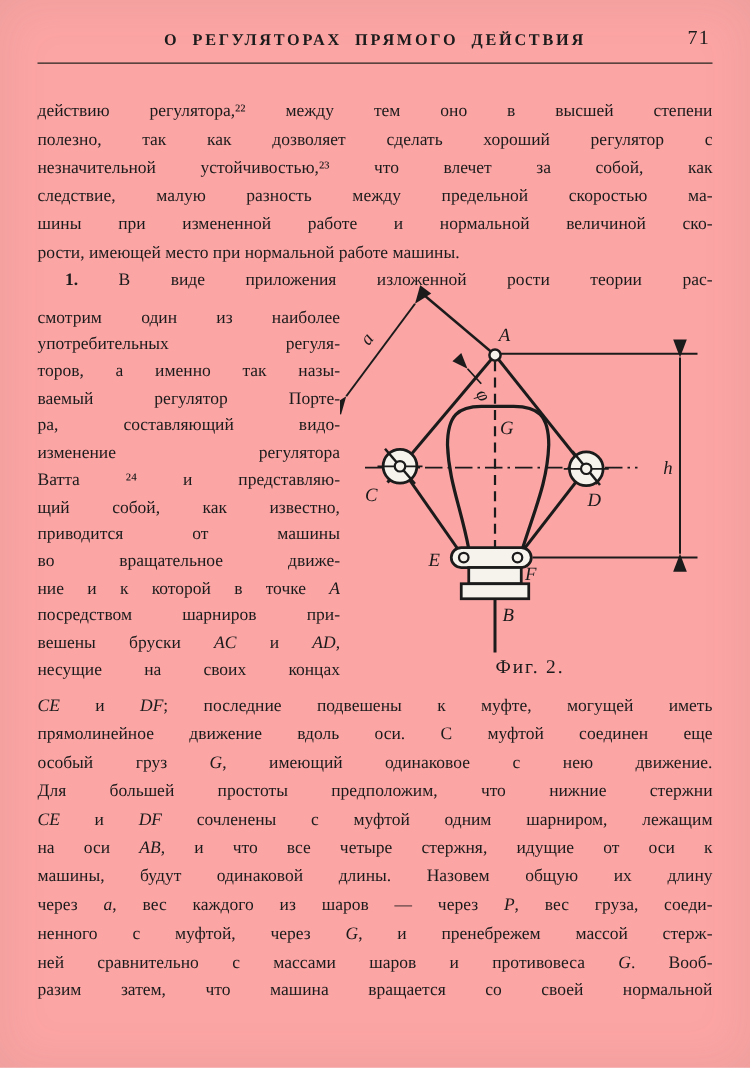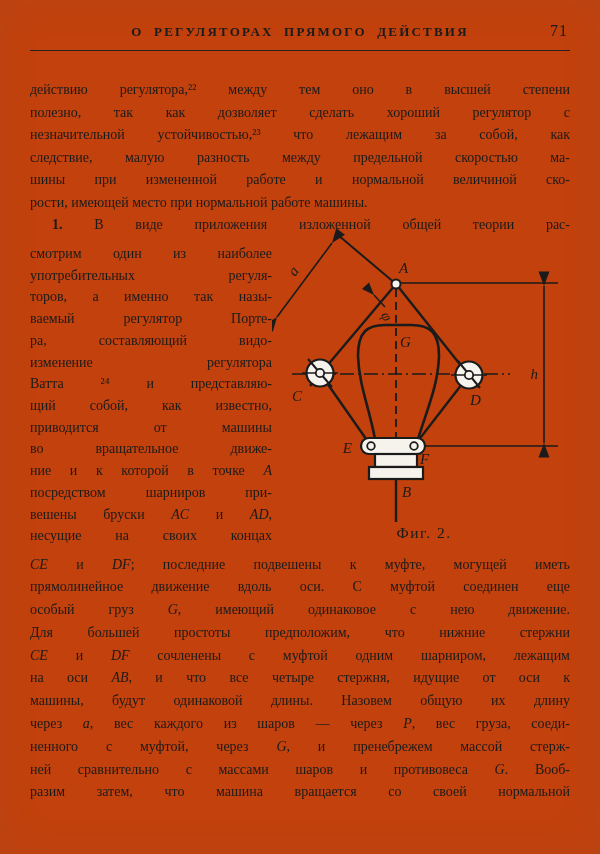--- a/index.html
+++ b/index.html
@@ -5,7 +5,7 @@
   html,body{margin:0;padding:0;}
   .page{
     width:600px;height:854px;box-sizing:border-box;
-    background:#c2410c;
+    background:#fca5a5;
     color:#1b1b1b;
     font-family:"Liberation Serif","DejaVu Serif",serif;
     padding:22px 30px 0 30px;

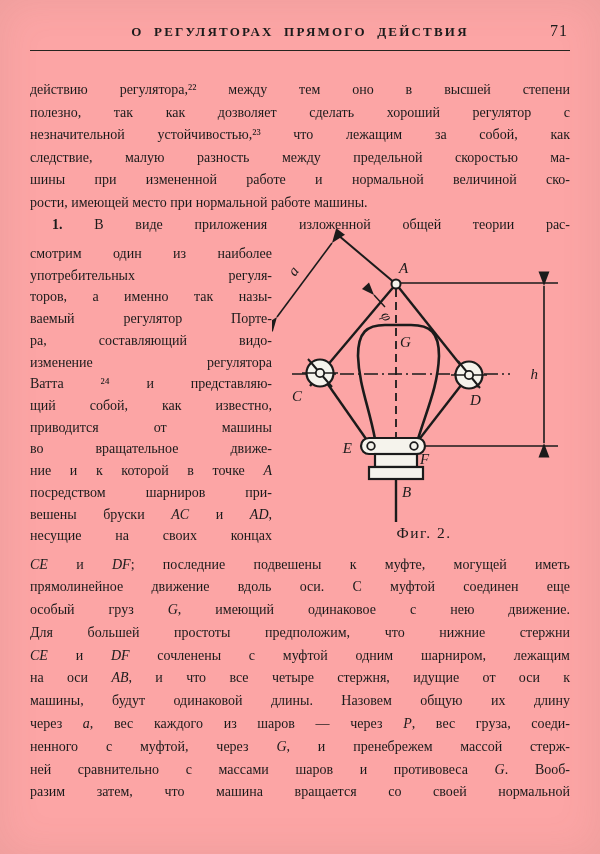--- a/index.html
+++ b/index.html
@@ -52,7 +52,7 @@
   <div class="body1">
     <div class="tline">действию регулятора,²² между тем оно в высшей степени</div>
     <div class="tline">полезно, так как дозволяет сделать хороший регулятор с</div>
-    <div class="tline">незначительной устойчивостью,²³ что лежащим за собой, как</div>
+    <div class="tline">незначительной устойчивостью,²³ что влечет за собой, как</div>
     <div class="tline">следствие, малую разность между предельной скоростью ма-</div>
     <div class="tline">шины при измененной работе и нормальной величиной ско-</div>
     <div class="tline noj">рости, имеющей место при нормальной работе машины.</div>

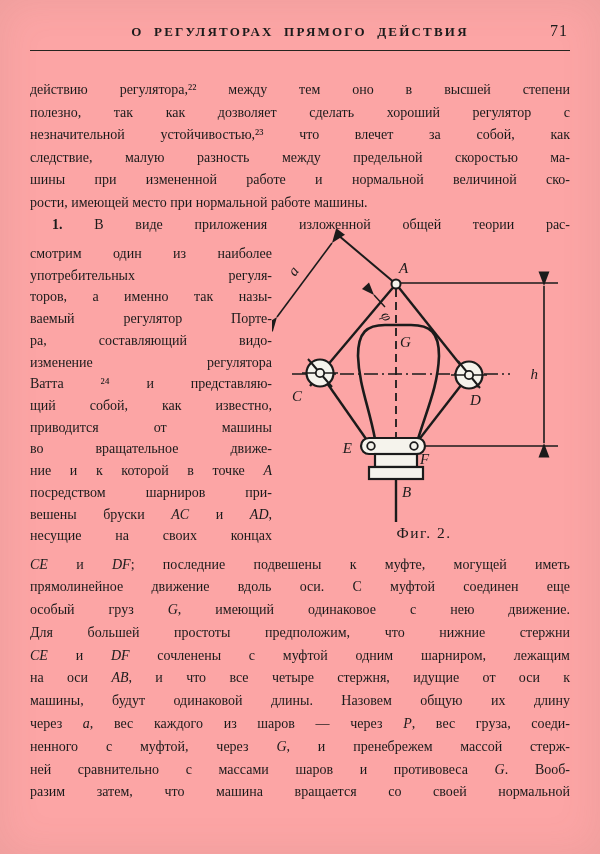--- a/index.html
+++ b/index.html
@@ -60,7 +60,7 @@
 
   <div class="tline p2first">
     <span class="num">1.</span>
-    <span>В виде приложения изложенной общей теории рас-</span>
+    <span>В виде приложения изложенной рости теории рас-</span>
   </div>
 
   <div class="row">

